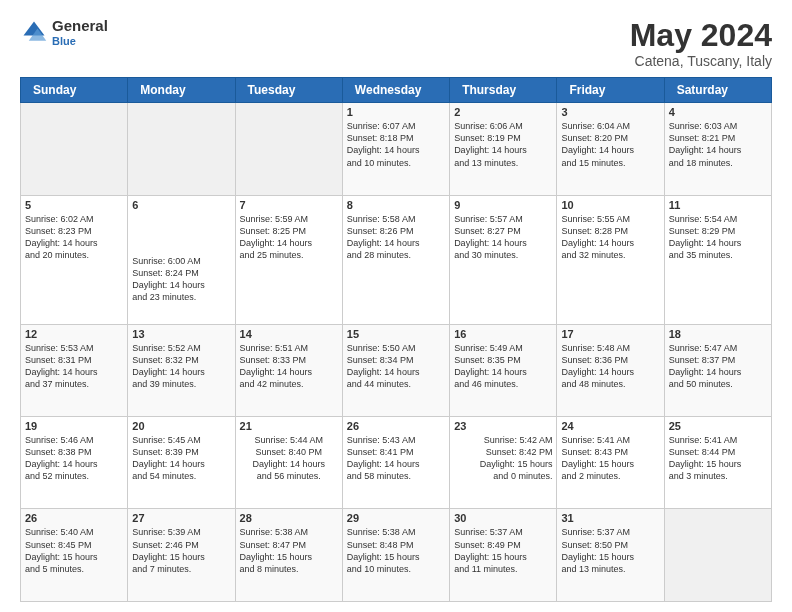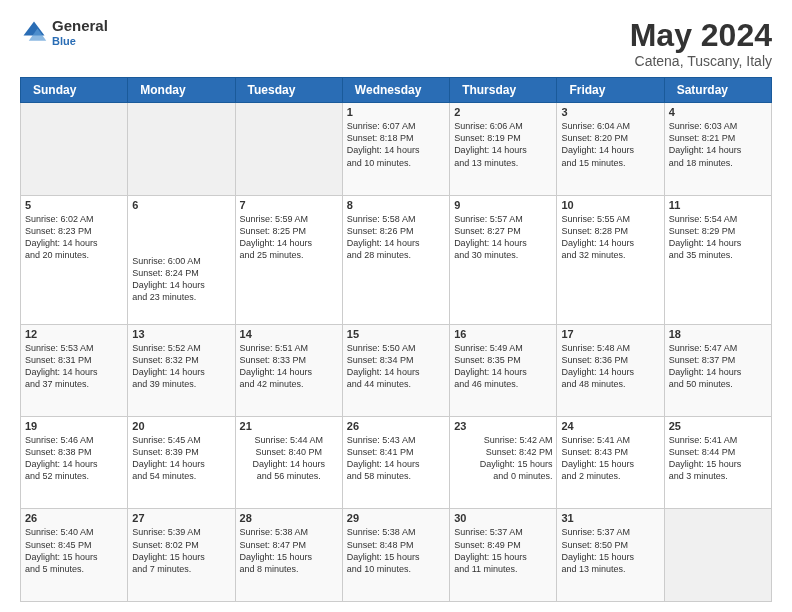--- a/index.html
+++ b/index.html
@@ -337,7 +337,7 @@
           <td>
             <span class="day-number">27</span>
             <div class="day-info" style="white-space: pre-line;">Sunrise: 5:39 AM
-Sunset: 8:02 PM
+Sunset: 2:46 PM
 Daylight: 15 hours
 and 7 minutes.</div>
           </td>

